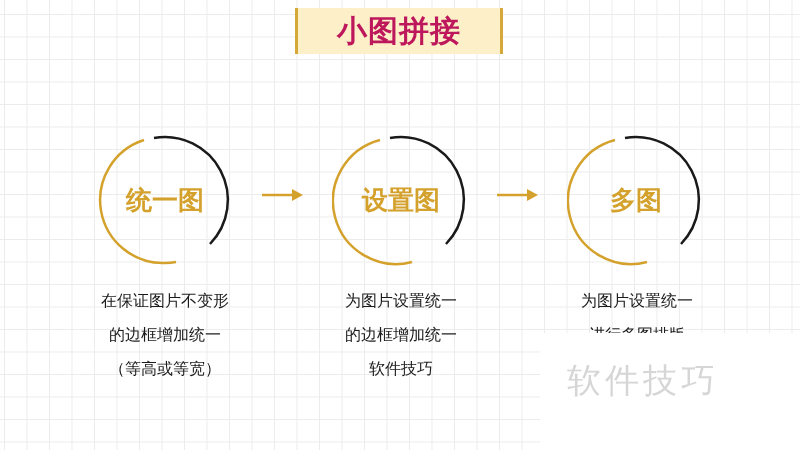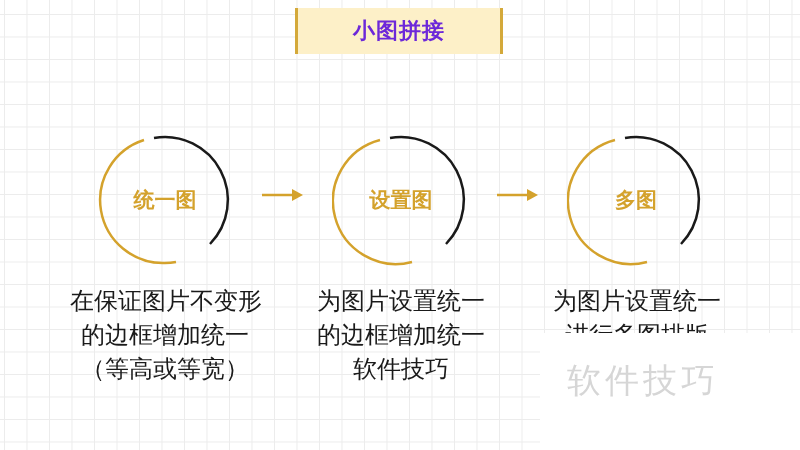--- a/index.html
+++ b/index.html
@@ -20,7 +20,7 @@
     box-sizing: border-box;
     display: flex; align-items: center; justify-content: center;
   }
-  .title-text { font-size: 22px; font-weight: bold; color: #6d28d9; letter-spacing: 1px; }
+  .title-text { font-size: 30px; font-weight: bold; color: #be185d; letter-spacing: 1px; }
   .circle-wrap { position: absolute; top: 131px; width: 138px; height: 138px; }
   .circle-wrap svg { position: absolute; left: 0; top: 0; }
   .circle-label {

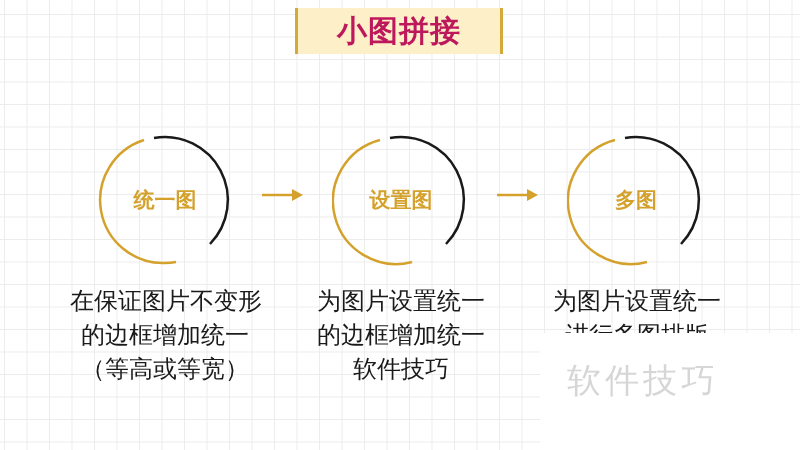--- a/index.html
+++ b/index.html
@@ -26,7 +26,7 @@
   .circle-label {
     position: absolute; left: 0; top: 0; width: 138px; height: 138px;
     display: flex; flex-direction: column; align-items: center; justify-content: center;
-    color: #d4a22c; font-size: 21px; line-height: 36px; font-weight: bold;
+    color: #d4a22c; font-size: 26px; line-height: 36px; font-weight: bold;
   }
   .arrow { position: absolute; top: 188px; }
   .desc {

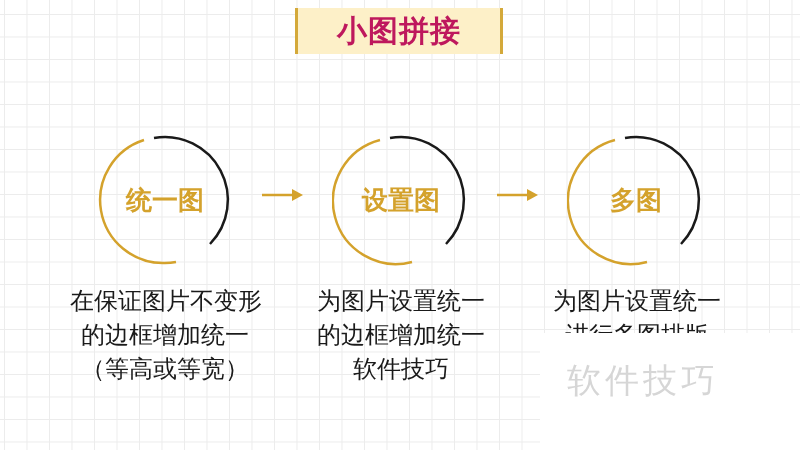--- a/index.html
+++ b/index.html
@@ -31,7 +31,7 @@
   .arrow { position: absolute; top: 188px; }
   .desc {
     position: absolute; top: 284px; width: 190px; text-align: center;
-    font-size: 24px; line-height: 34px; color: #1a1a1a;
+    font-size: 16px; line-height: 34px; color: #1a1a1a;
   }
   .desc span { display: block; white-space: nowrap; }
   .desc-clip { height: 56px; overflow: hidden; }

